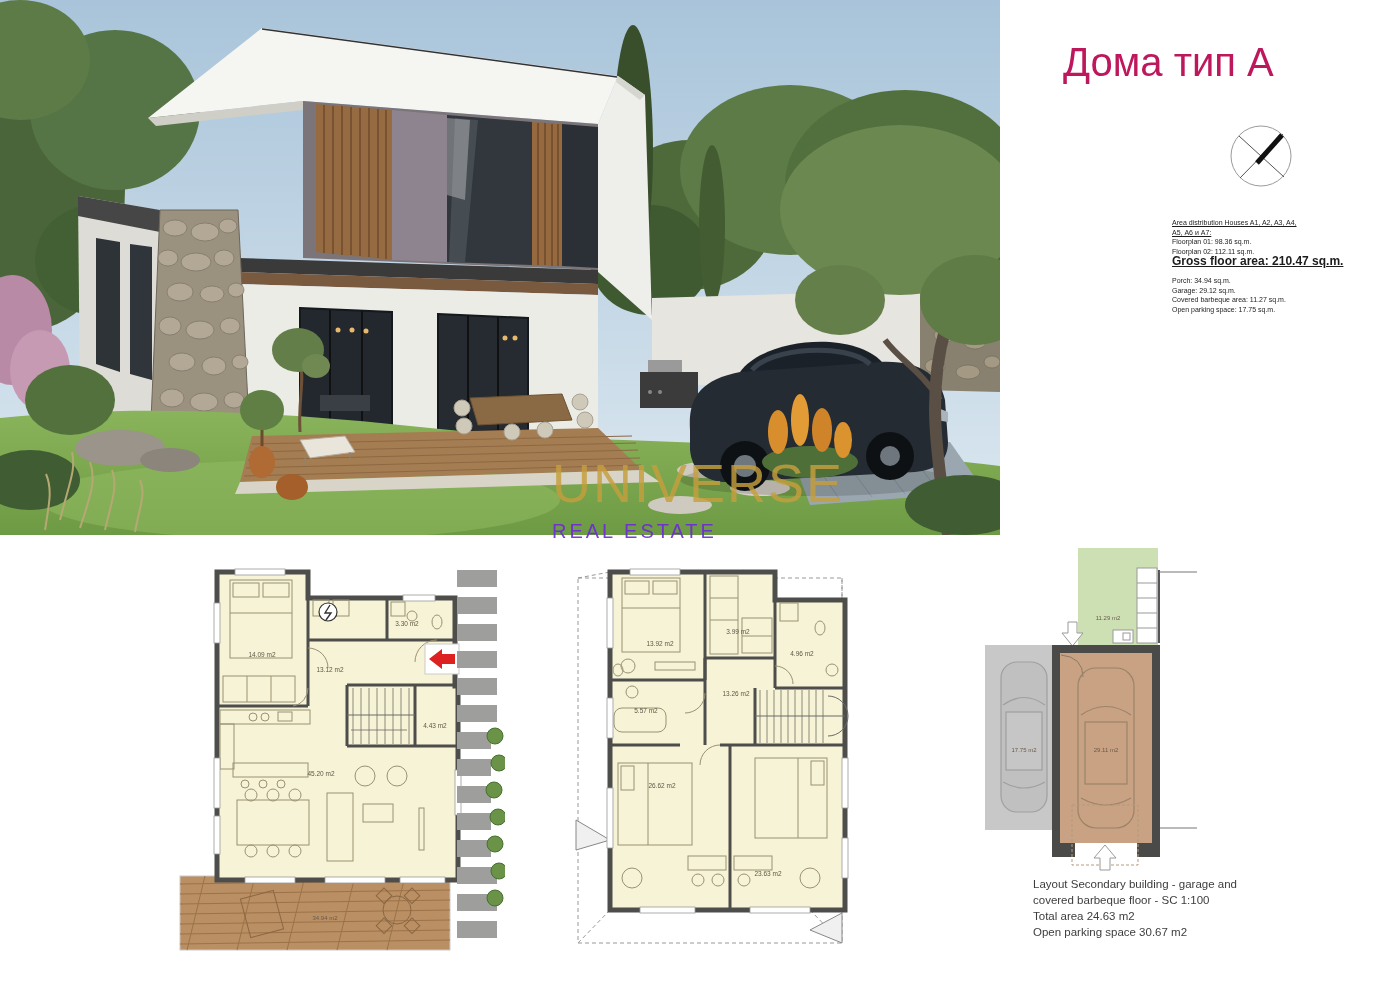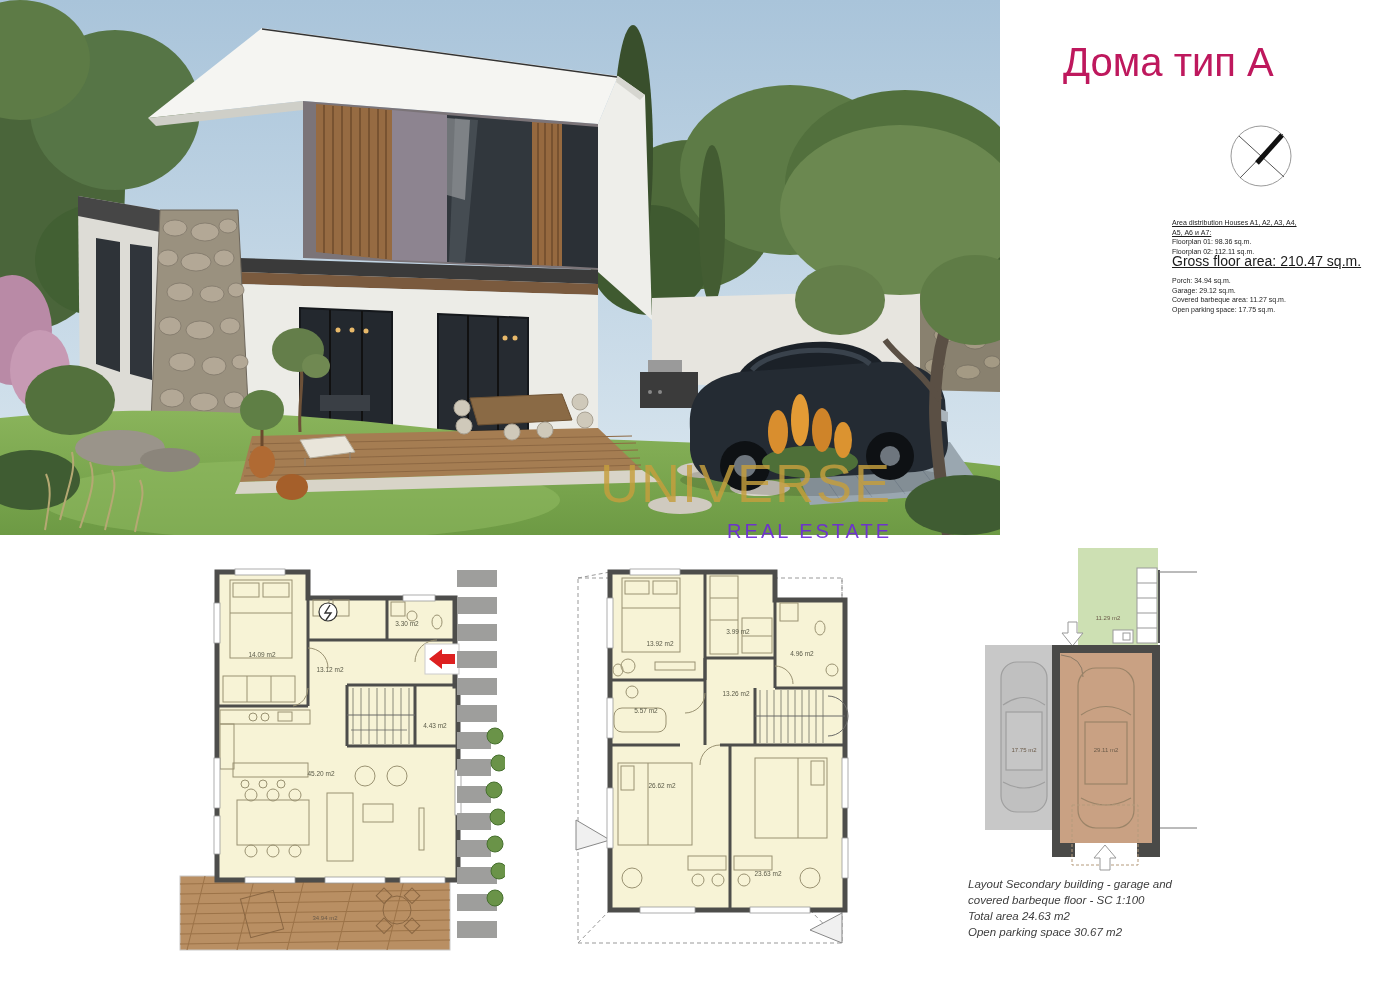--- a/index.html
+++ b/index.html
@@ -16,7 +16,7 @@
   #compass{left:1227px;top:122px;}
   #info{left:1172px;top:218px;width:140px;font-size:7px;line-height:9.6px;color:#1c1c1c;white-space:nowrap;}
   #info .u{text-decoration:underline;}
-  #info .gross{font-size:14px;font-weight:normal;text-decoration:underline;margin-top:1px;}
+  #info .gross{font-size:12px;font-weight:bold;text-decoration:underline;margin-top:1px;}
   #info .gap{height:9px;}
   
   #fp1{left:175px;top:558px;}

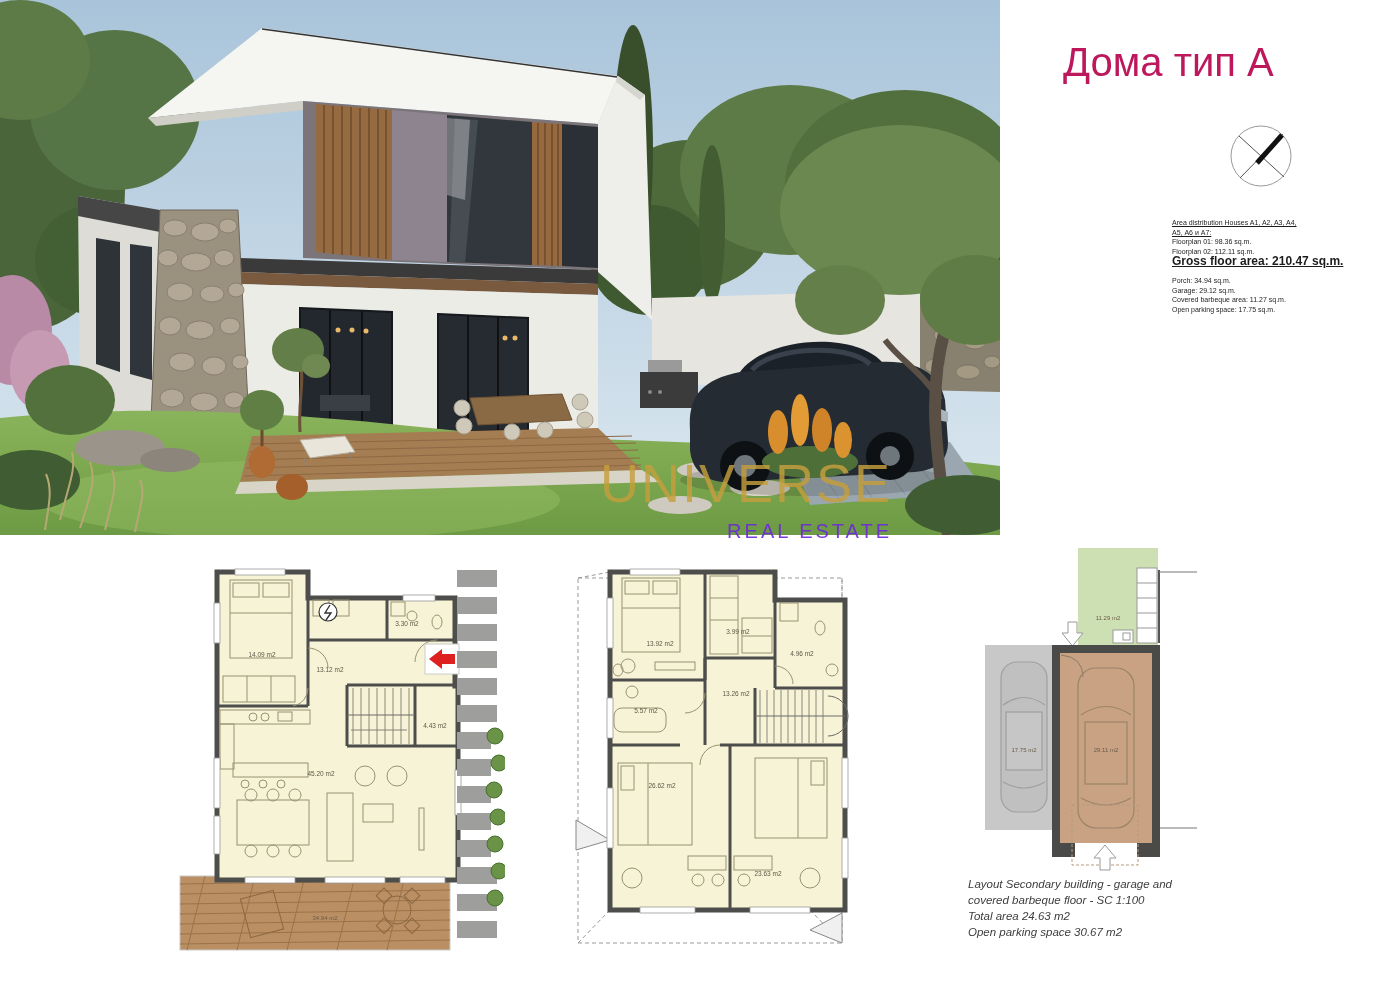--- a/index.html
+++ b/index.html
@@ -8,7 +8,7 @@
   .abs{position:absolute;}
   
   #photo{left:0;top:0;width:1000px;height:535px;}
-  #watermark{left:552px;top:452px;width:340px;text-align:right;pointer-events:none;}
+  #watermark{left:552px;top:452px;width:340px;text-align:left;pointer-events:none;}
   #watermark .brand{font-size:54px;letter-spacing:2px;color:#c69f3d;opacity:.82;font-weight:400;}
   #watermark .sub{font-size:20px;letter-spacing:3px;color:#6d28d9;opacity:.9;margin-top:6px;}
   

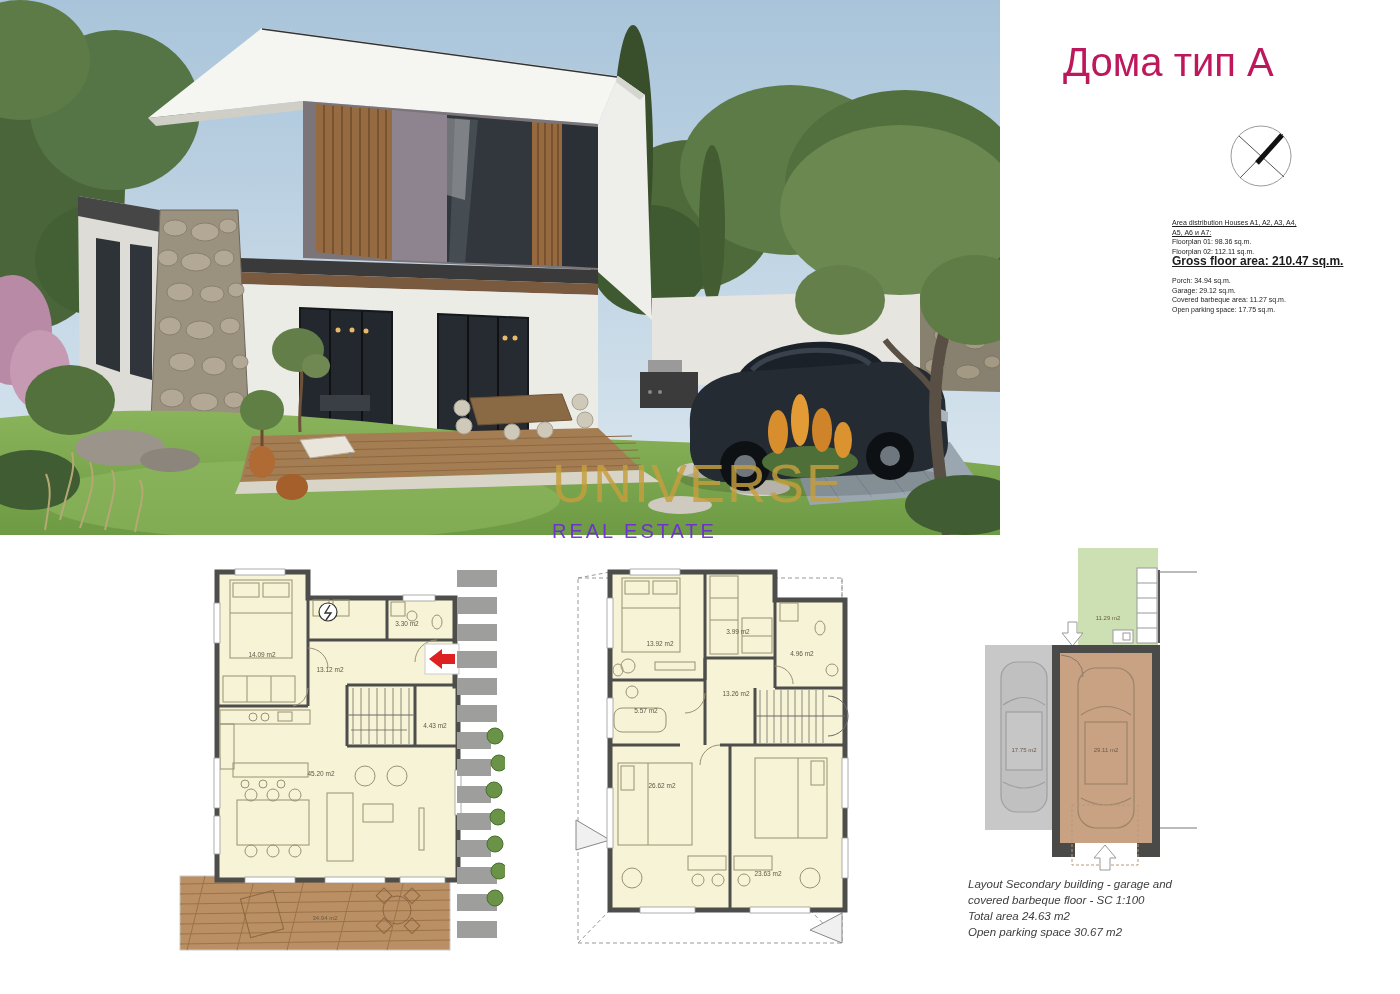--- a/index.html
+++ b/index.html
@@ -22,7 +22,7 @@
   #fp1{left:175px;top:558px;}
   #fp2{left:570px;top:558px;}
   #garage{left:975px;top:540px;}
-  #garage-caption{left:968px;top:876px;font-size:11.5px;line-height:16px;color:#3d3d3d;white-space:nowrap;font-style:italic;}
+  #garage-caption{left:1033px;top:876px;font-size:11.5px;line-height:16px;color:#3d3d3d;white-space:nowrap;}
   svg text{font-family:"Liberation Sans","DejaVu Sans",sans-serif;}
   .rlabel{font-size:6.5px;fill:#5a5a48;}
   .rlabel2{font-size:6px;fill:#6b5b49;}

